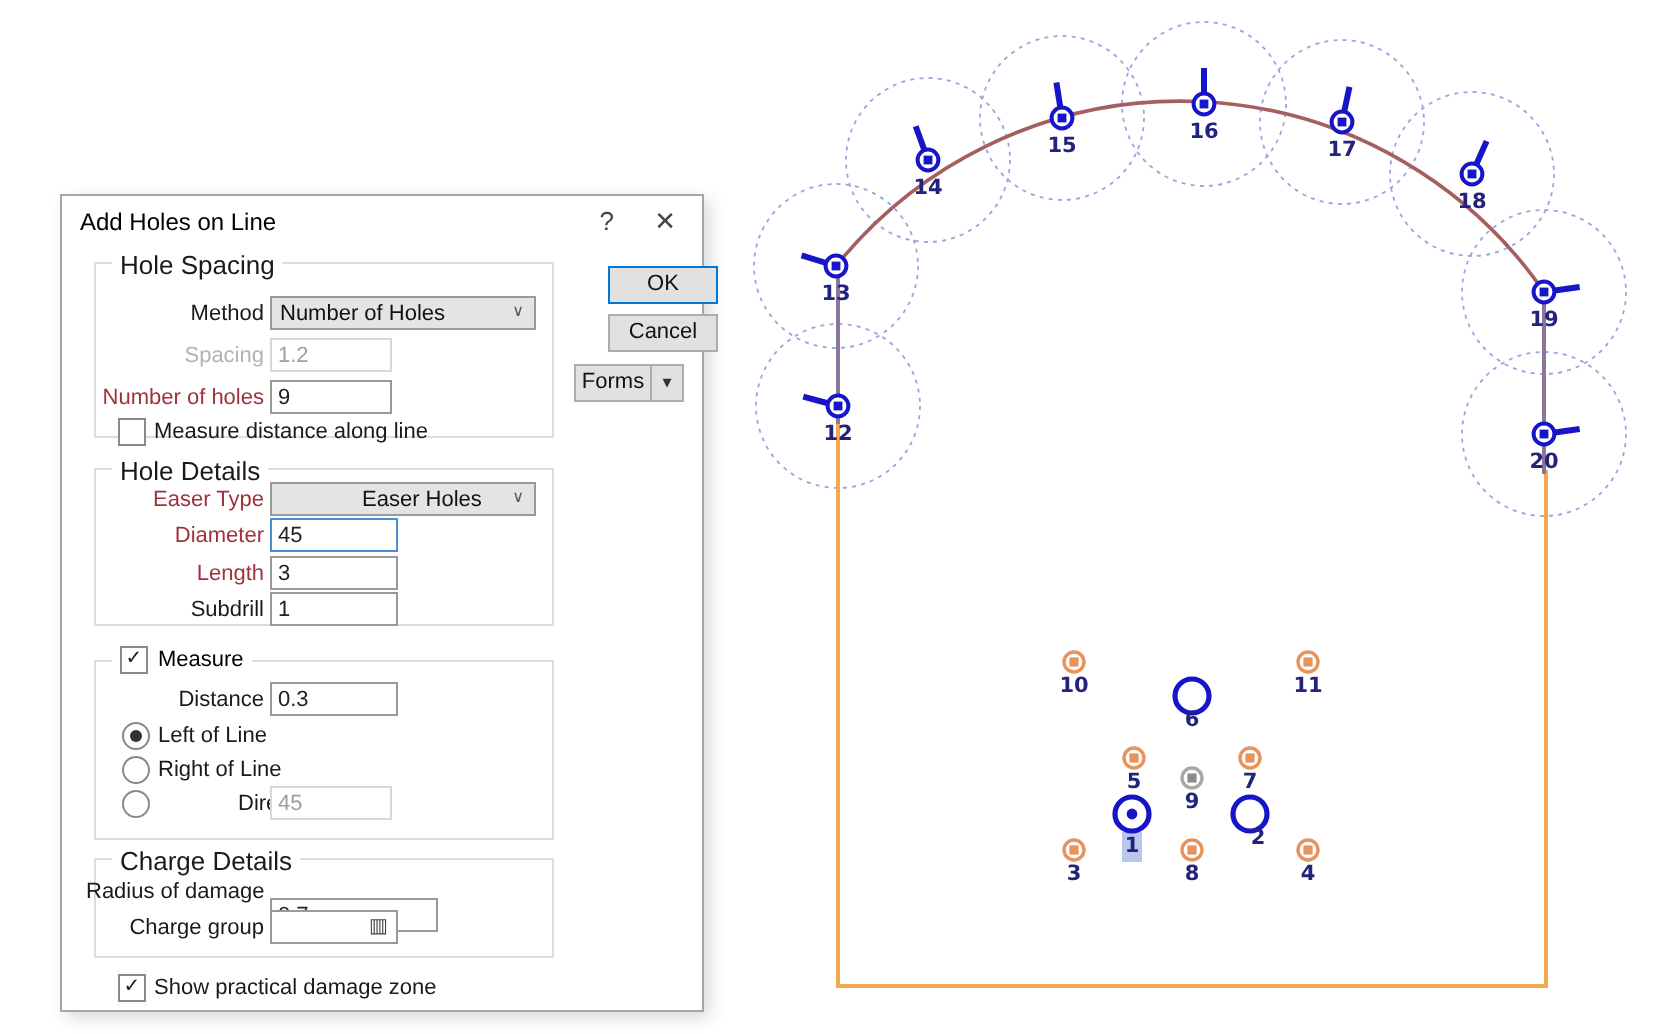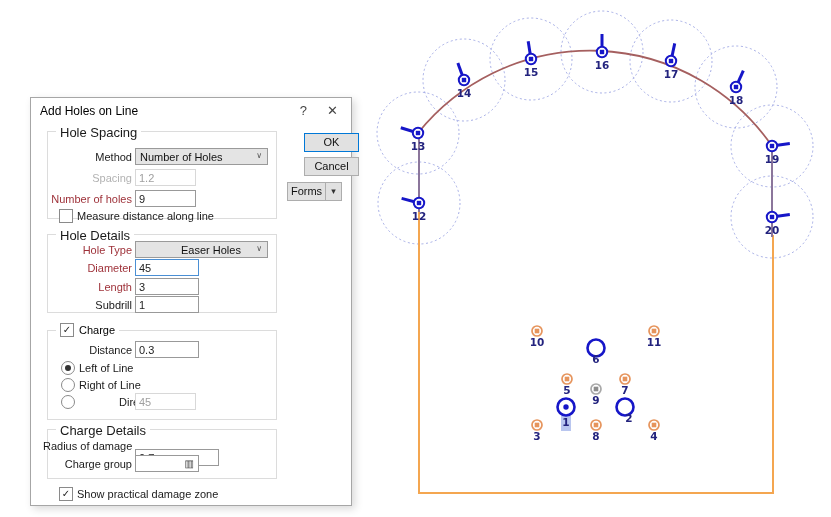--- a/index.html
+++ b/index.html
@@ -193,7 +193,7 @@
   <div class="grp" style="left:16px;top:136px;width:230px;height:79px;">
     <span class="legend">Hole Details</span>
   </div>
-  <span class="lbl red" style="top:146px;">Hole Type</span>
+  <span class="lbl red" style="top:146px;">Easer Type</span>
   <div class="combo" style="top:143px;width:133px;padding-left:45px;">
     <span>Easer Holes</span>
     <span class="chev">∨</span>

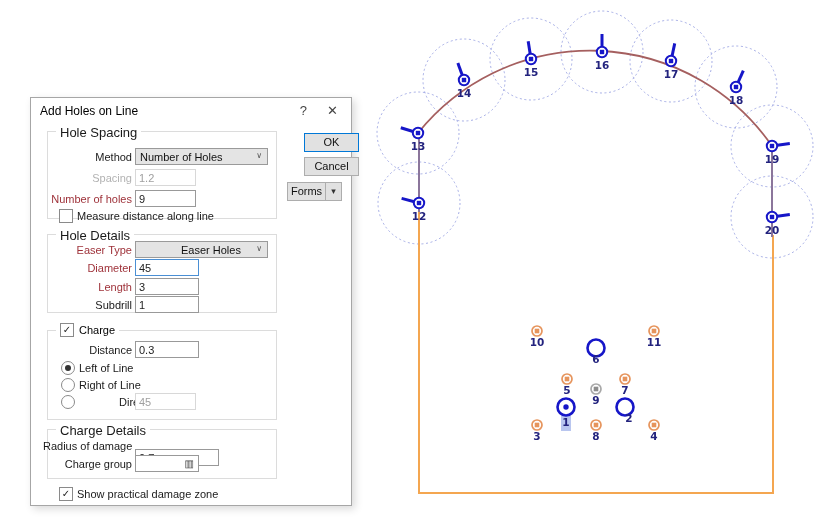--- a/index.html
+++ b/index.html
@@ -208,7 +208,7 @@
   <div class="grp" style="left:16px;top:232px;width:230px;height:90px;">
     <div class="legend-row">
       <span class="cb" style="position:relative;display:inline-block;">✓</span>
-      <span>Charge</span>
+      <span>Measure</span>
     </div>
   </div>
   <span class="lbl" style="top:246px;">Distance</span>

